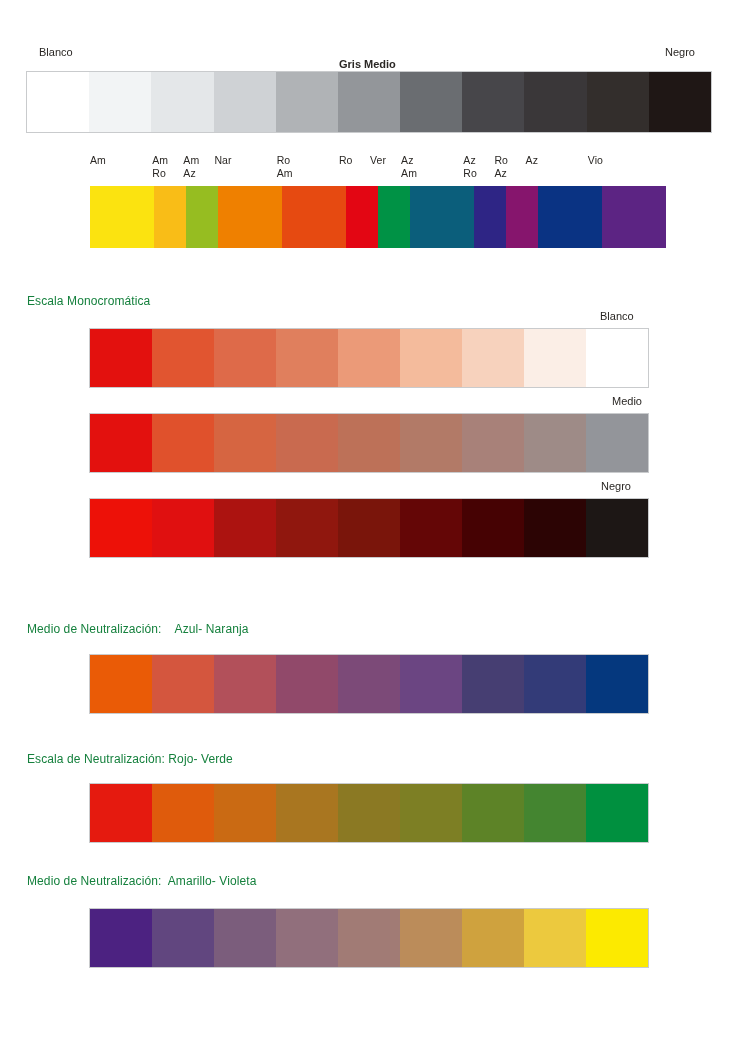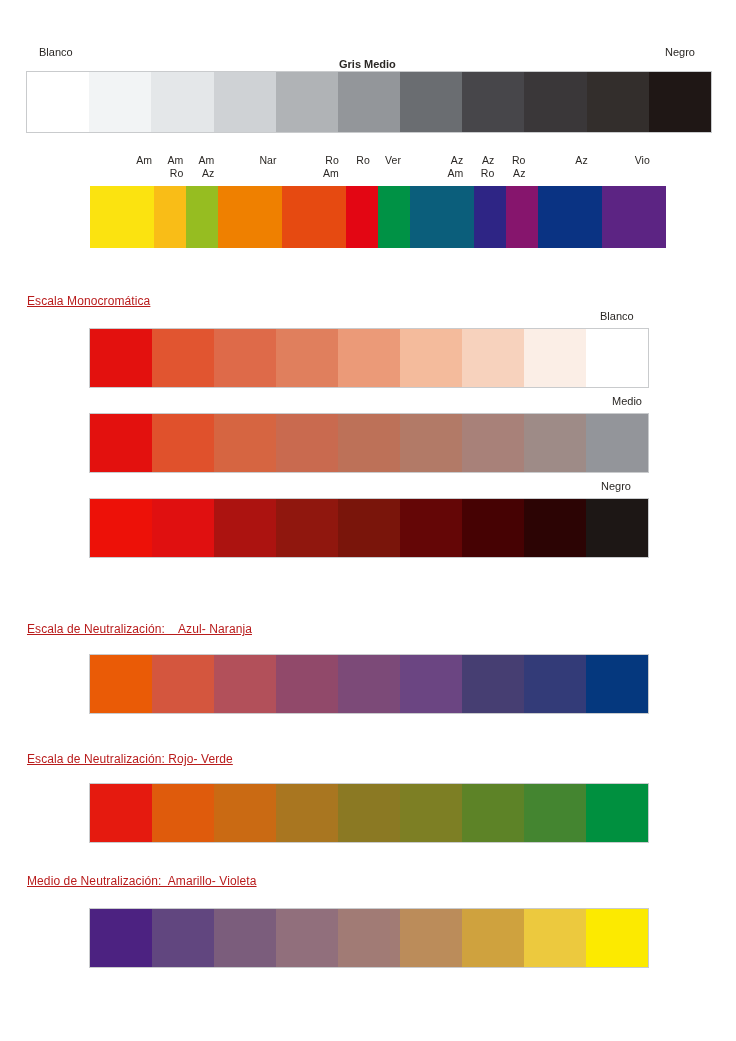--- a/index.html
+++ b/index.html
@@ -60,7 +60,7 @@
   .labelrow .lbl {
     position: absolute;
     top: 0;
-    text-align: right;
+    text-align: left;
     font-size: 10.5px;
     line-height: 12.5px;
     color: #2a2724;

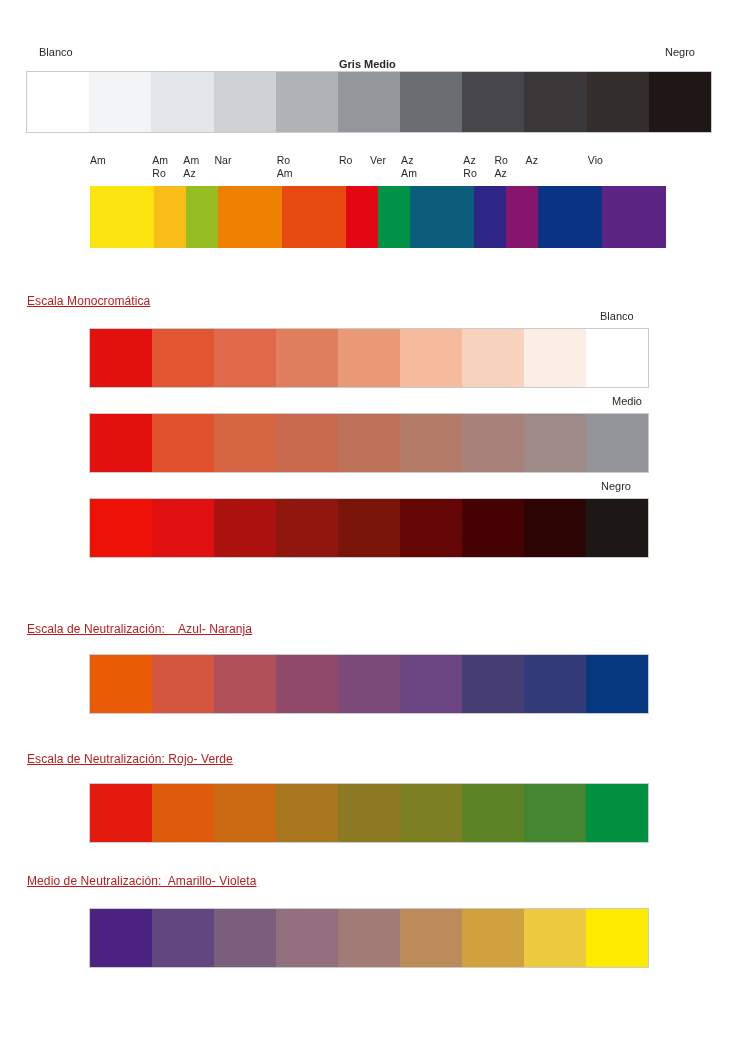--- a/index.html
+++ b/index.html
@@ -31,10 +31,9 @@
   .heading {
     font-size: 12px;
     line-height: 15px;
-    color: #b91c1c;
+    color: #15803d;
     white-space: pre;
     letter-spacing: .1px;
-    text-decoration: underline;
   }
 
   

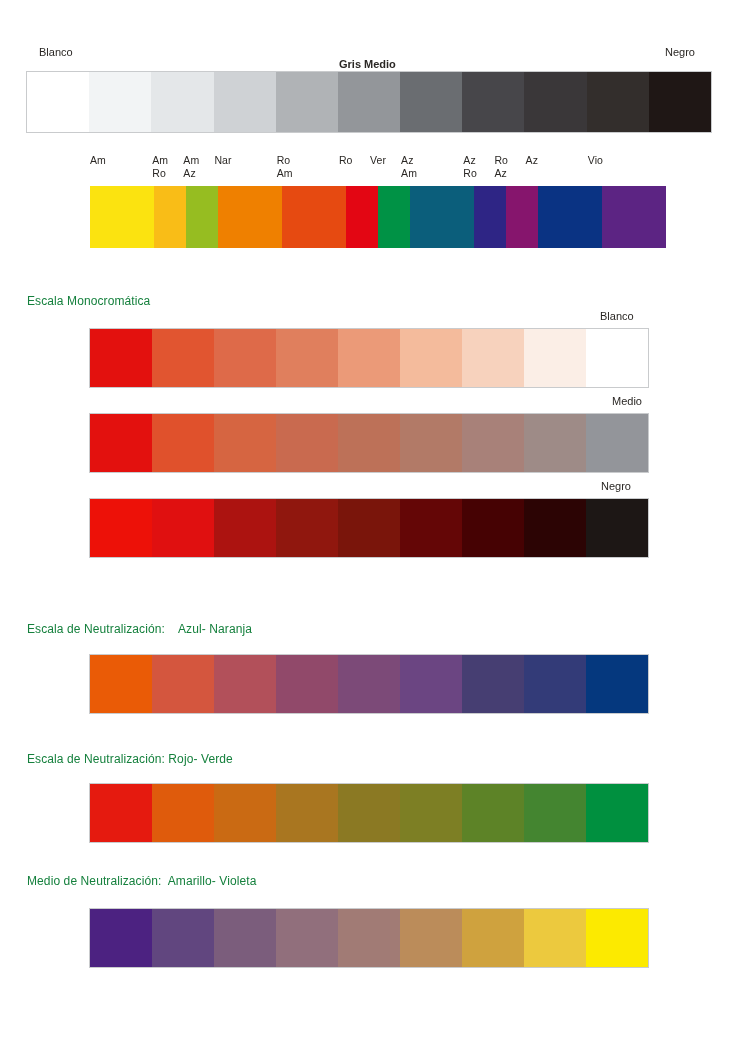--- a/index.html
+++ b/index.html
@@ -182,7 +182,7 @@
   </div>
 
   <div class="section" style="left:0; top:622px; width:736px;">
-    <div class="heading" style="position:absolute; left:27px; top:0;">Escala de Neutralización:    Azul- Naranja</div>
+    <div class="heading" style="position:absolute; left:27px; top:0;">Medio de Neutralización:    Azul- Naranja</div>
     <div class="strip outlined" style="position:absolute; left:89px; top:32px; width:560px; height:60px;">
         <div class="sw" title="#ea5b06" style="background: rgb(234, 91, 6); width: 11.1111%;"></div>
         <div class="sw" title="#d4563e" style="background: rgb(212, 86, 62); width: 11.1111%;"></div>

